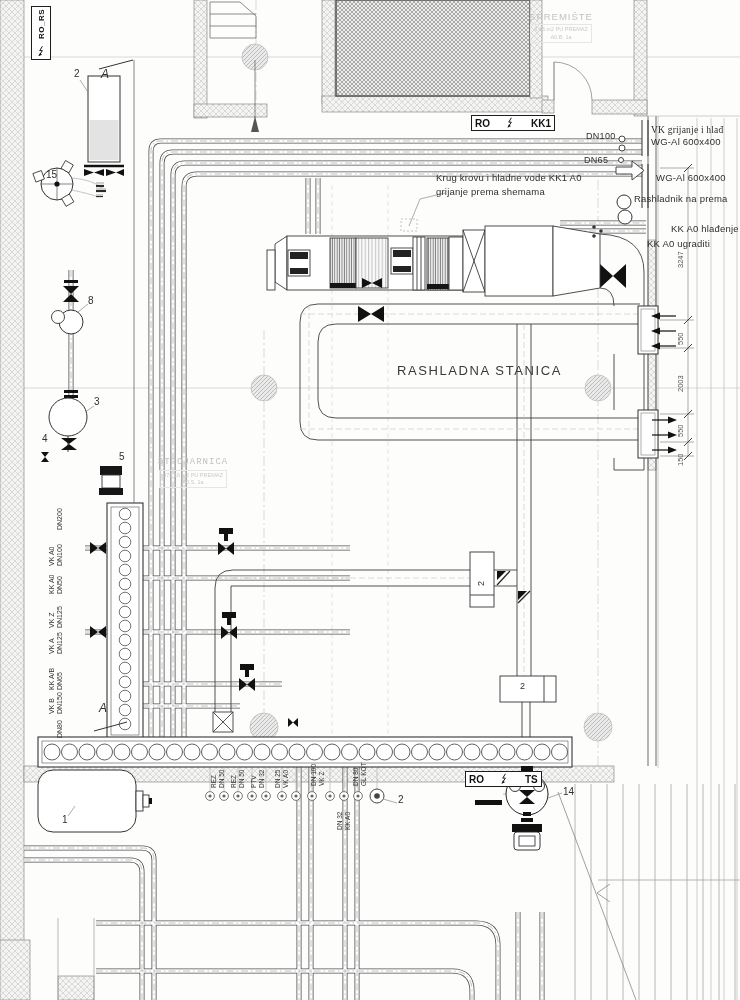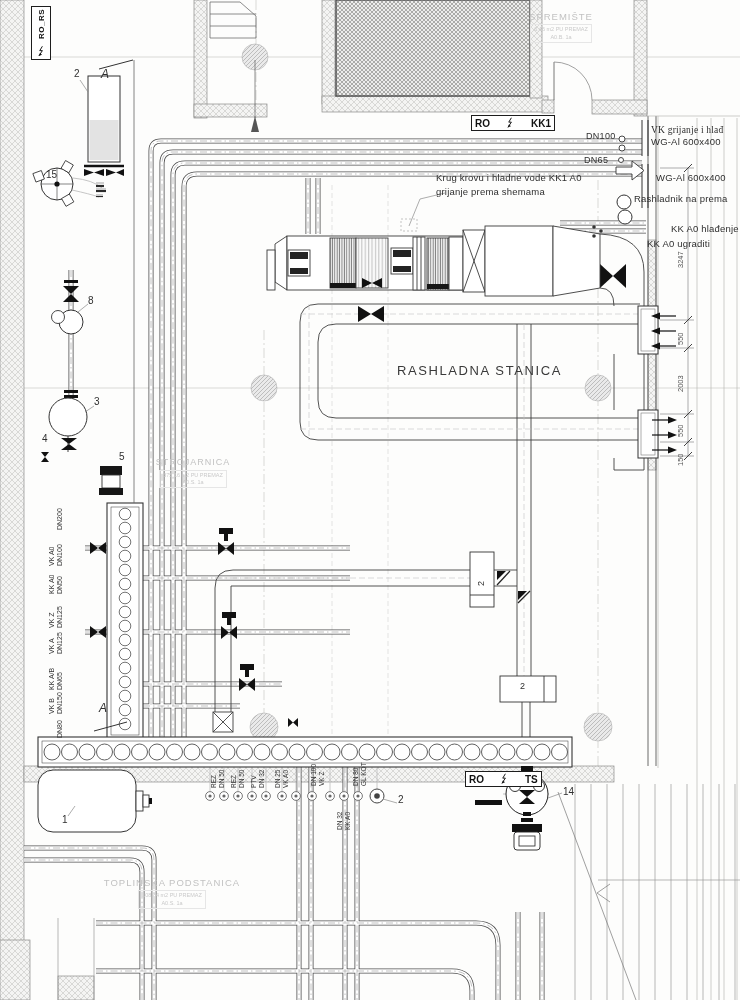--- a/index.html
+++ b/index.html
@@ -637,7 +637,7 @@
 </div>
 
 <div class="lbl room" style="left:138px;top:458px;width:110px;">
-  <div class="rn" style="font-size:9px;">STROJARNICA</div>
+  <div class="rn" style="font-size:9px;font-family:Liberation Mono, monospace;">STROJARNICA</div>
   <div class="sub">
     <div>375,16 m2 PU PREMAZ</div>
     <div>A0.S. 1a</div>

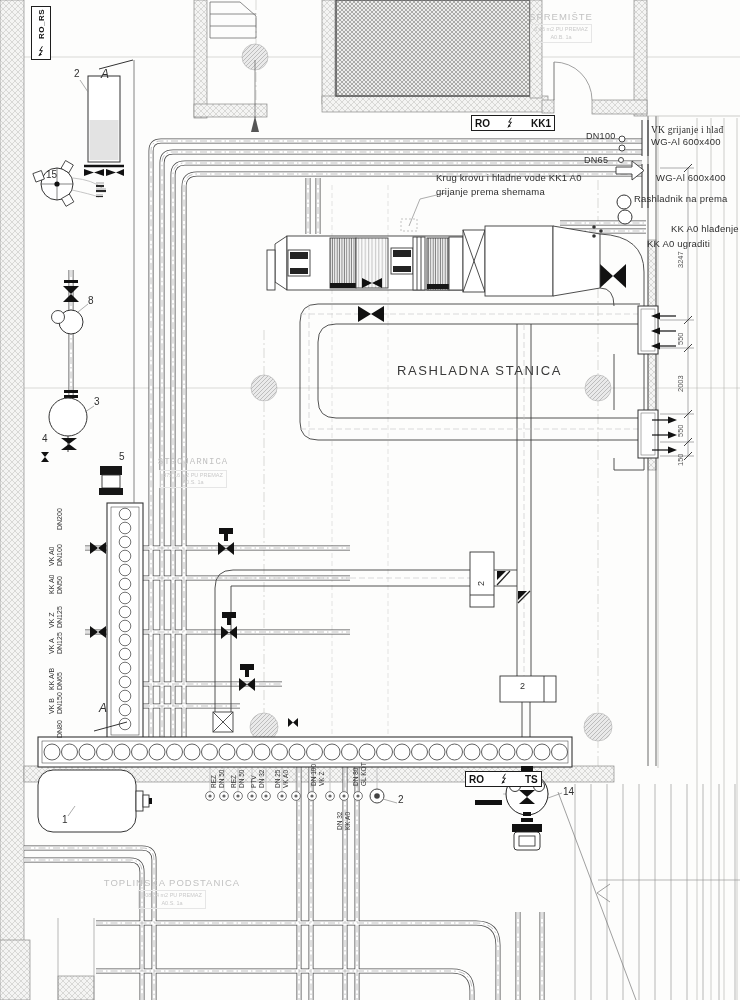--- a/index.html
+++ b/index.html
@@ -646,13 +646,6 @@
 
 <div class="lbl big" style="left:397px;top:364px;">RASHLADNA STANICA</div>
 
-<div class="lbl room" style="left:92px;top:878px;width:160px;">
-  <div class="rn">TOPLINSKA PODSTANICA</div>
-  <div class="sub">
-    <div>108,84 m2 PU PREMAZ</div>
-    <div>A0.S. 1a</div>
-  </div>
-</div>
 
 <div class="lbl note" style="left:436px;top:173px;">Krug krovu i hladne vode KK1 A0</div>
 <div class="lbl note" style="left:436px;top:187px;">grijanje prema shemama</div>

